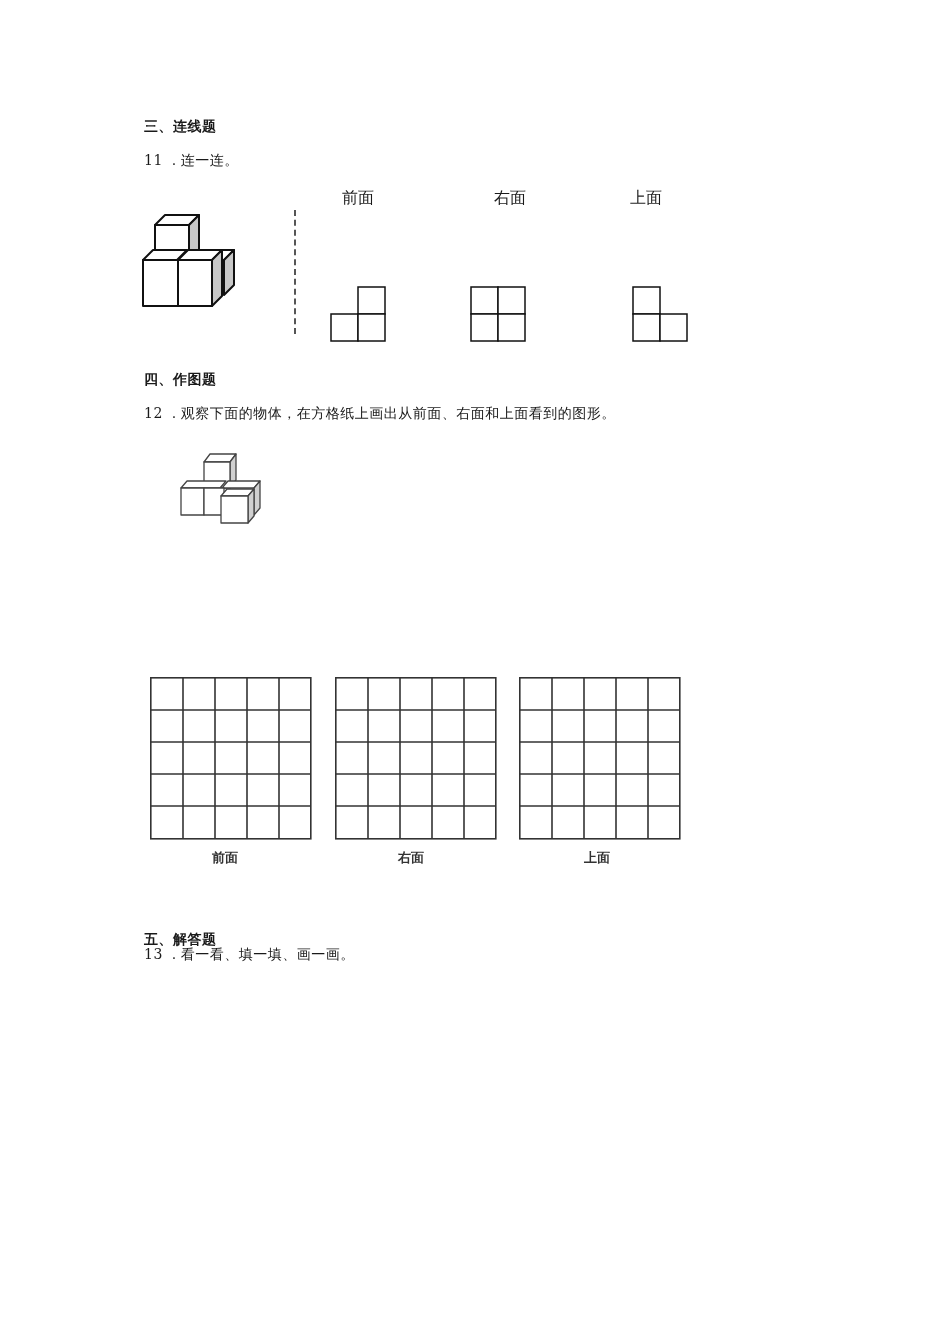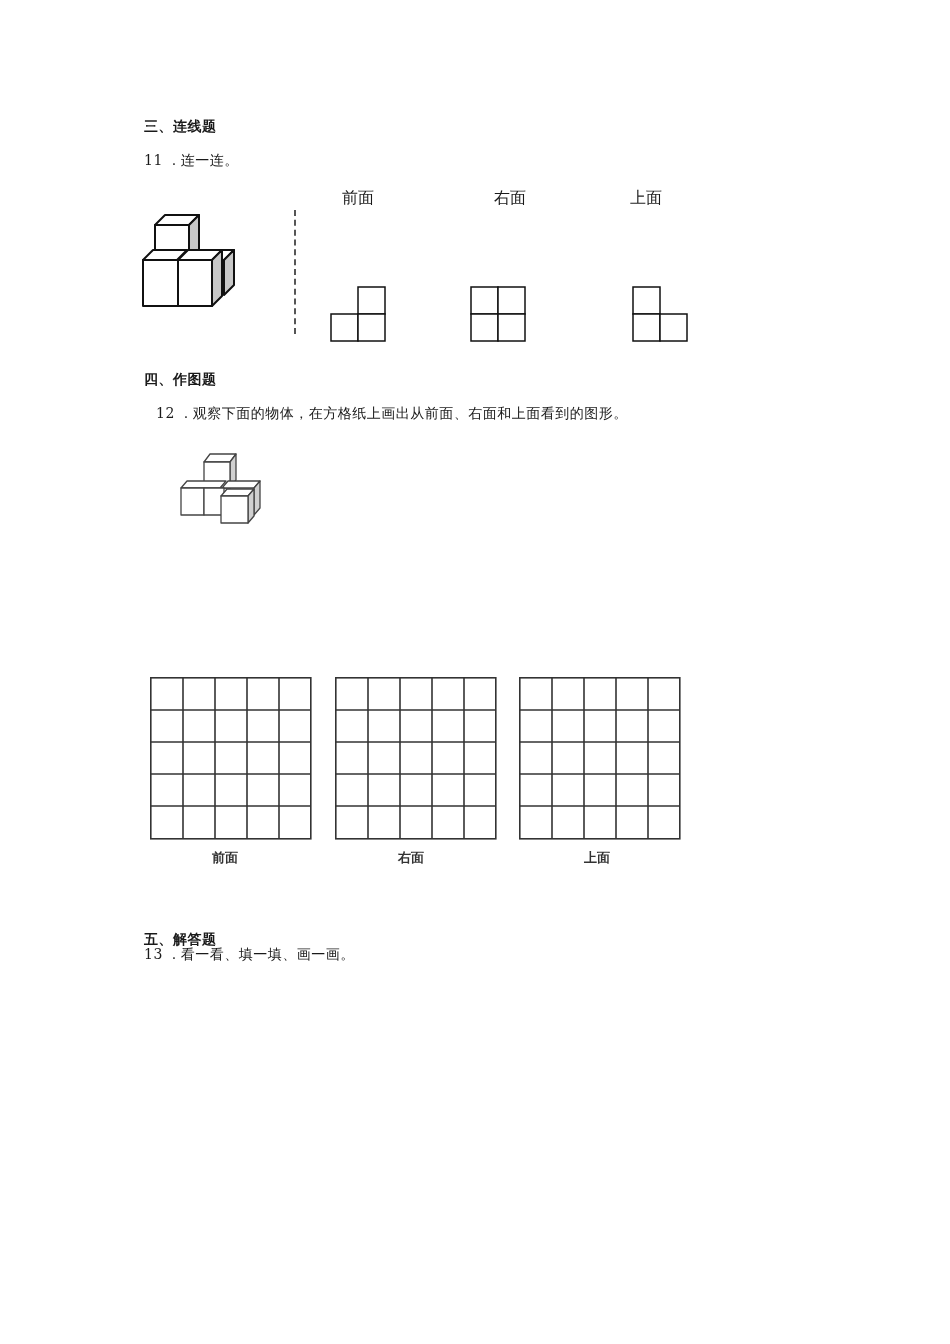--- a/index.html
+++ b/index.html
@@ -71,7 +71,7 @@
 </svg>
 
 <div class="abs heading" style="left:144px; top:371px;text-align:right;">四、作图题</div>
-<div class="abs question" style="left:156px; top:405px;">
+<div class="abs question" style="left:144px; top:405px;">
   <span class="qnum">12</span>
   <span style="margin:0 4px;">.</span><span>观察下面的物体，在方格纸上画出从前面、右面和上面看到的图形。</span>
 </div>

